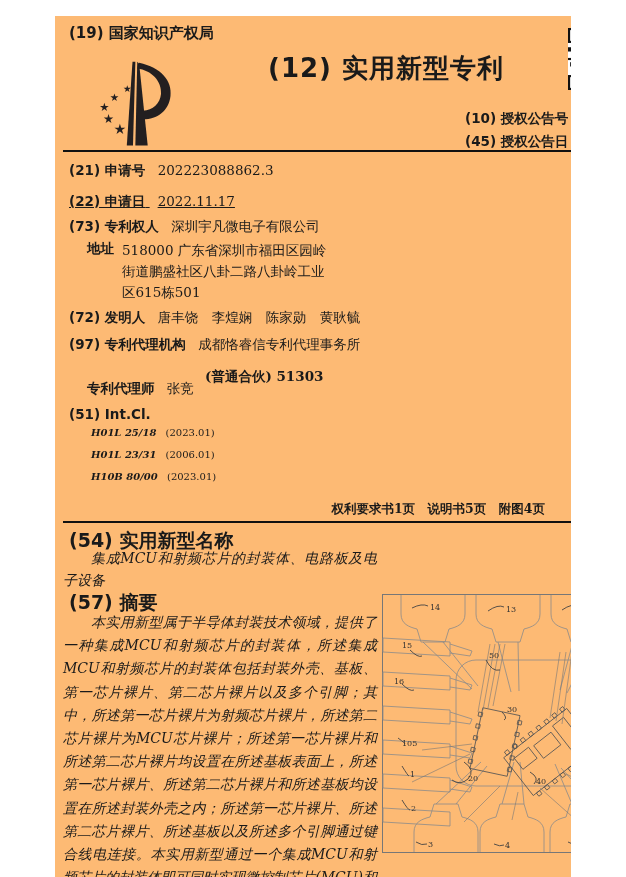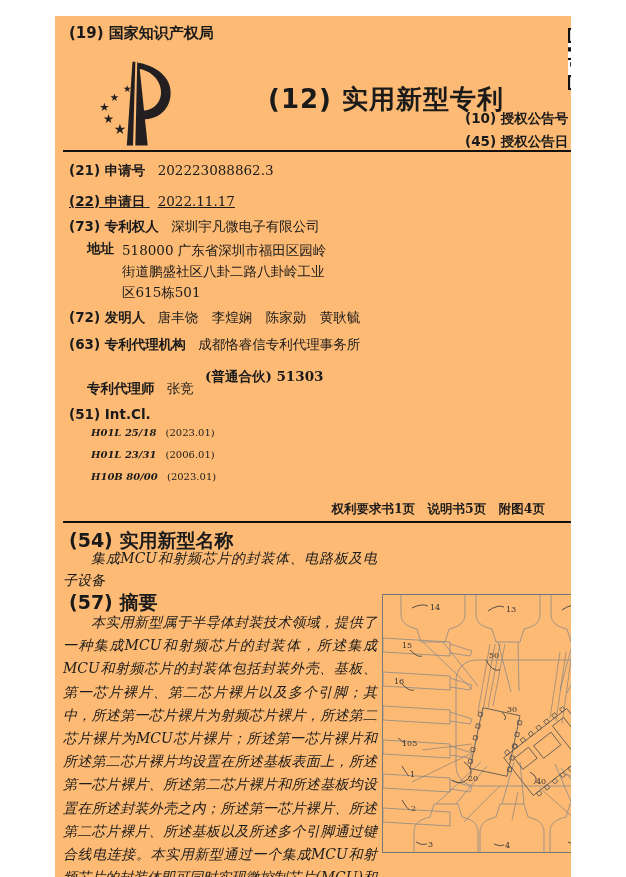--- a/index.html
+++ b/index.html
@@ -13,7 +13,7 @@
   .lbl { font-family:"DejaVu Sans","Liberation Sans",sans-serif; font-weight:bold; }
   .val { font-family:"DejaVu Serif","Liberation Serif",serif; font-weight:normal; }
   .office { left:14px; top:8px; font-size:15px; }
-  .doctype { left:213px; top:66px; font-size:26px; letter-spacing:1px; }
+  .doctype { left:213px; top:35px; font-size:26px; letter-spacing:1px; }
   .pubrow { left:410px; font-size:13.5px; white-space:nowrap; }
   .pubrow .val { margin-left:4px; }
   .rule { left:8px; width:610px; height:2px; background:#111; }

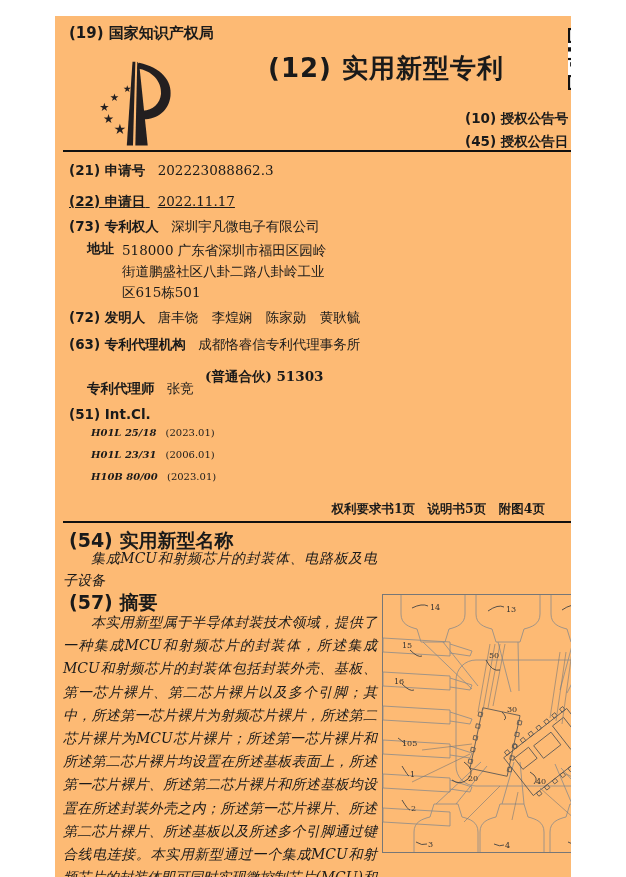--- a/index.html
+++ b/index.html
@@ -164,7 +164,7 @@
   </div>
 
   <div class="abs bib" style="top:320px;">
-    <span class="lbl">(63) 专利代理机构</span>
+    <span class="lbl">(97) 专利代理机构</span>
     <span class="val">成都恪睿信专利代理事务所</span>
   </div>
   <div class="abs agency2 val" style="top:352px; font-size:13.5px;font-weight:bold;">(普通合伙) 51303</div>

